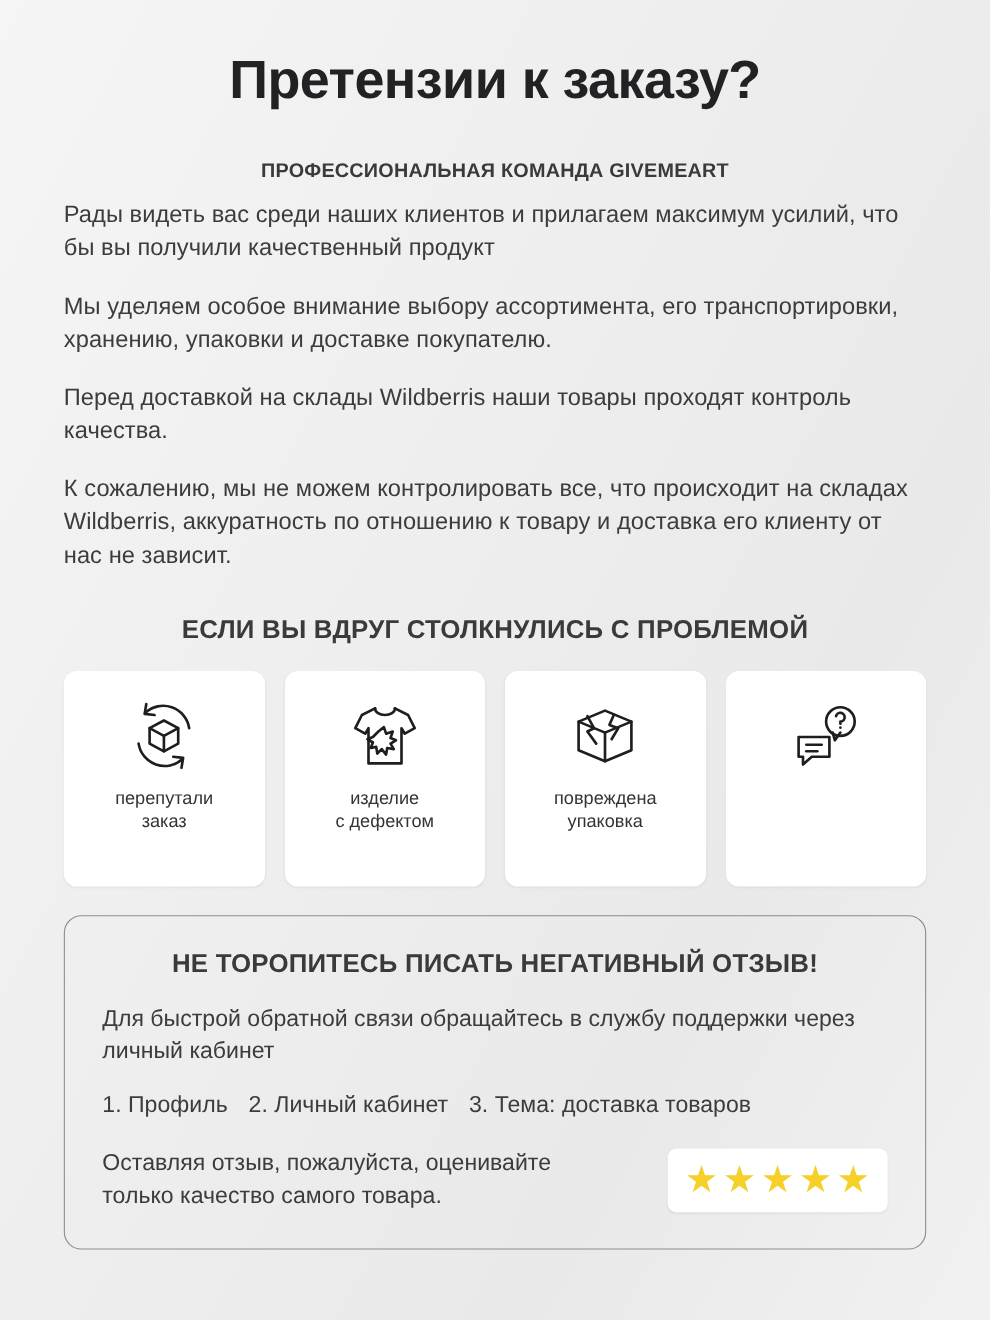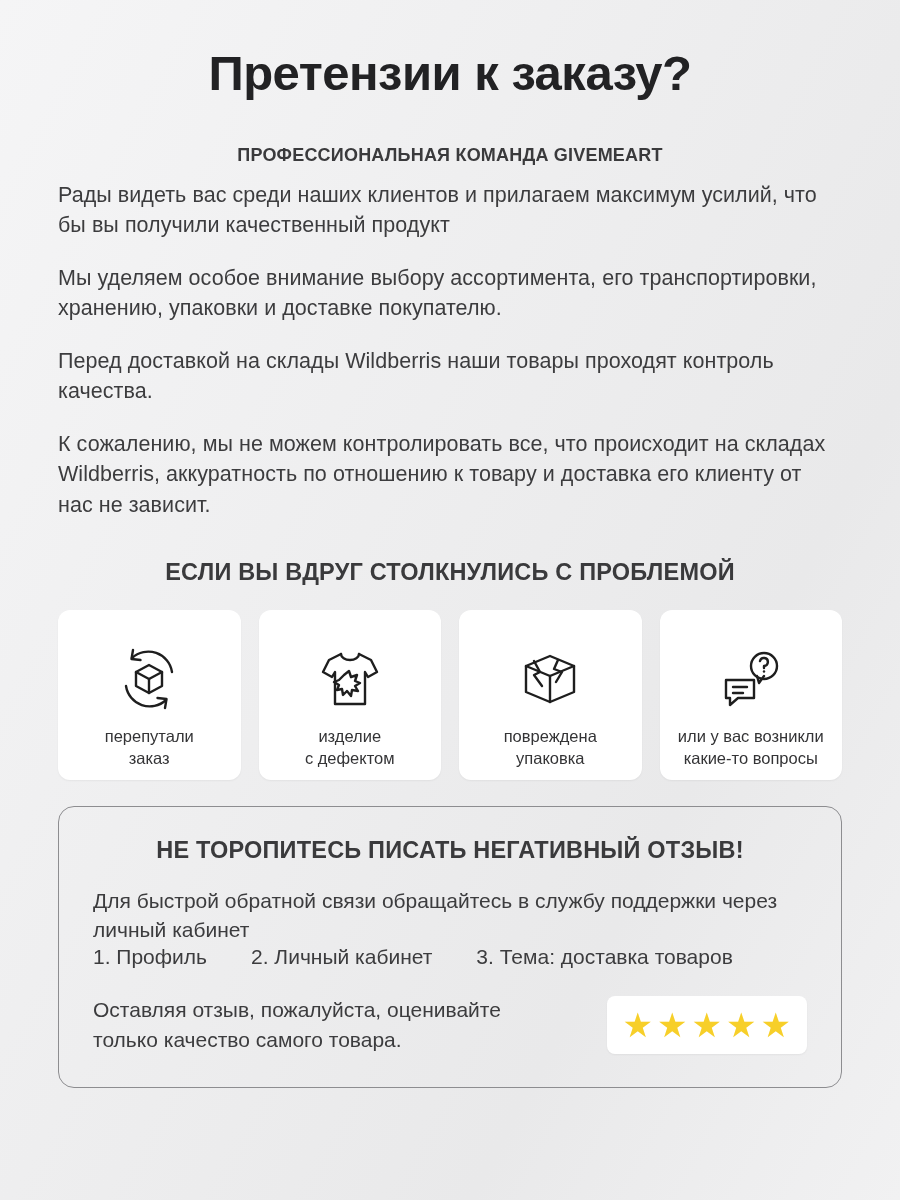--- a/index.html
+++ b/index.html
@@ -67,11 +67,11 @@
     flex: 1 1 0;
     background: #fff;
     border-radius: 12px;
-    height: 170px;
+    height: 196px;
     display: flex;
     flex-direction: column;
     align-items: center;
-    justify-content: center;
+    justify-content: flex-start;
     padding-top: 20px;
     box-sizing: border-box;
     box-shadow: 0 1px 2px rgba(0,0,0,0.05);

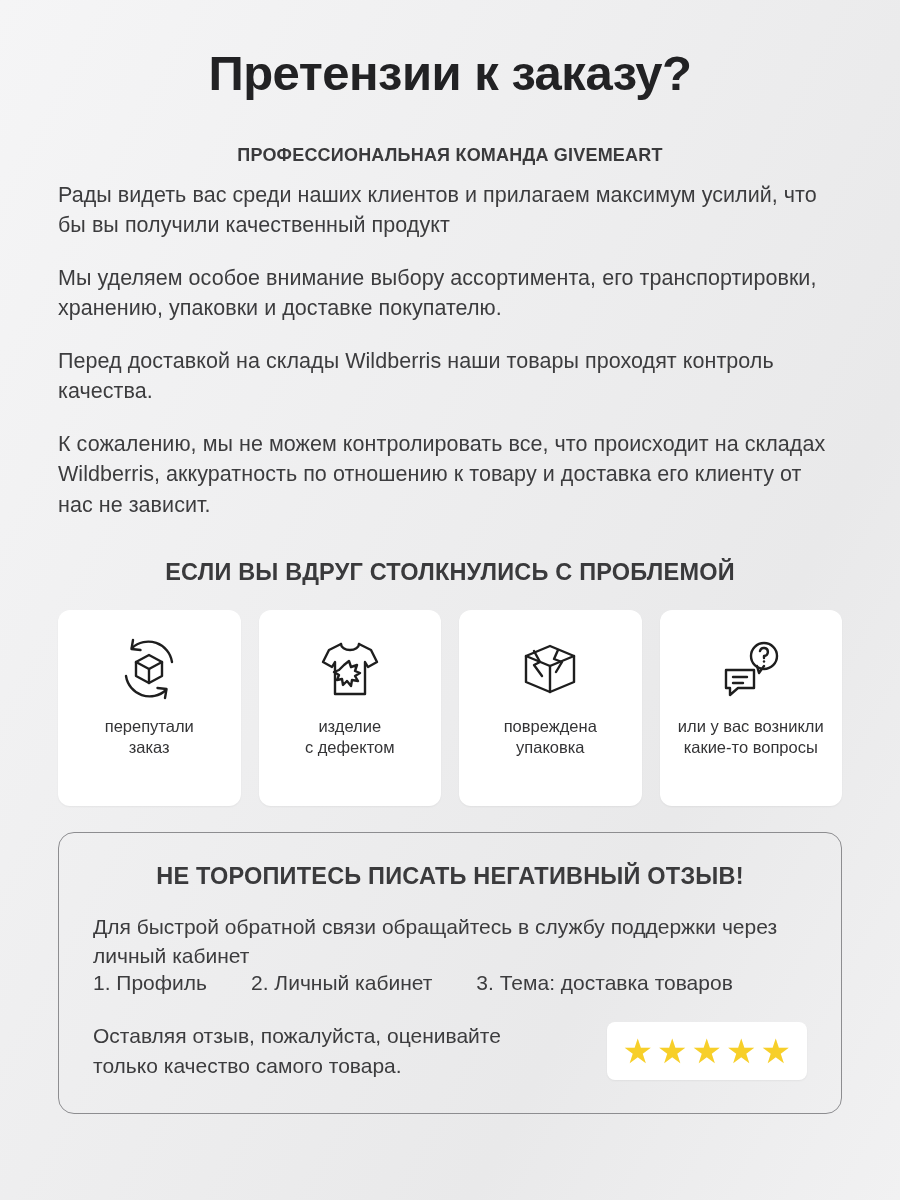--- a/index.html
+++ b/index.html
@@ -217,8 +217,6 @@
           <path d="M19 51 H29"></path>
         </svg>
       </div>
-      <div class="card-label">или у вас возникли
-какие-то вопросы</div>
     </div>
 
   </div>

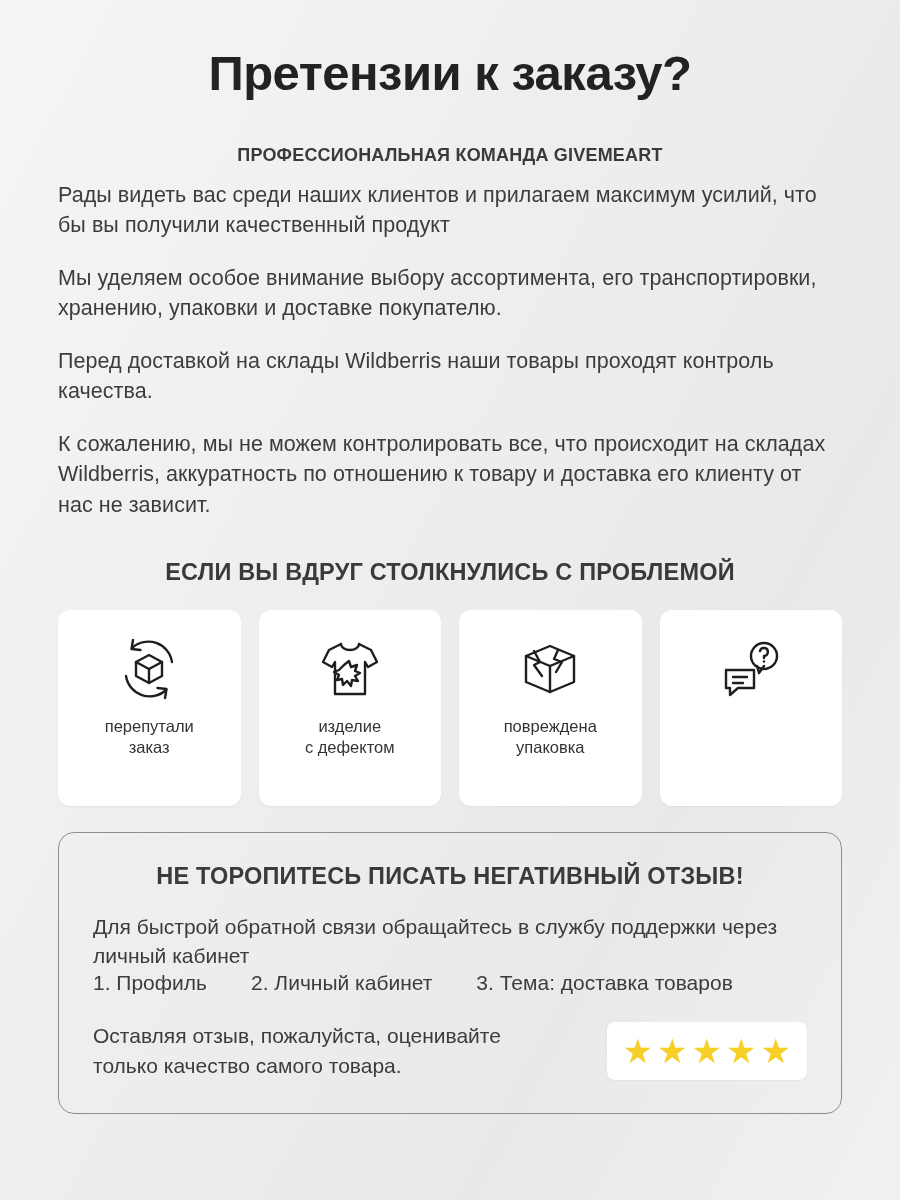--- a/index.html
+++ b/index.html
@@ -114,7 +114,8 @@
   }
   .steps {
     display: flex;
-    gap: 44px;
+    gap: 19px;
+    margin-top: 22px;
     font-size: 21px;
     color: #3c3c3e;
   }

